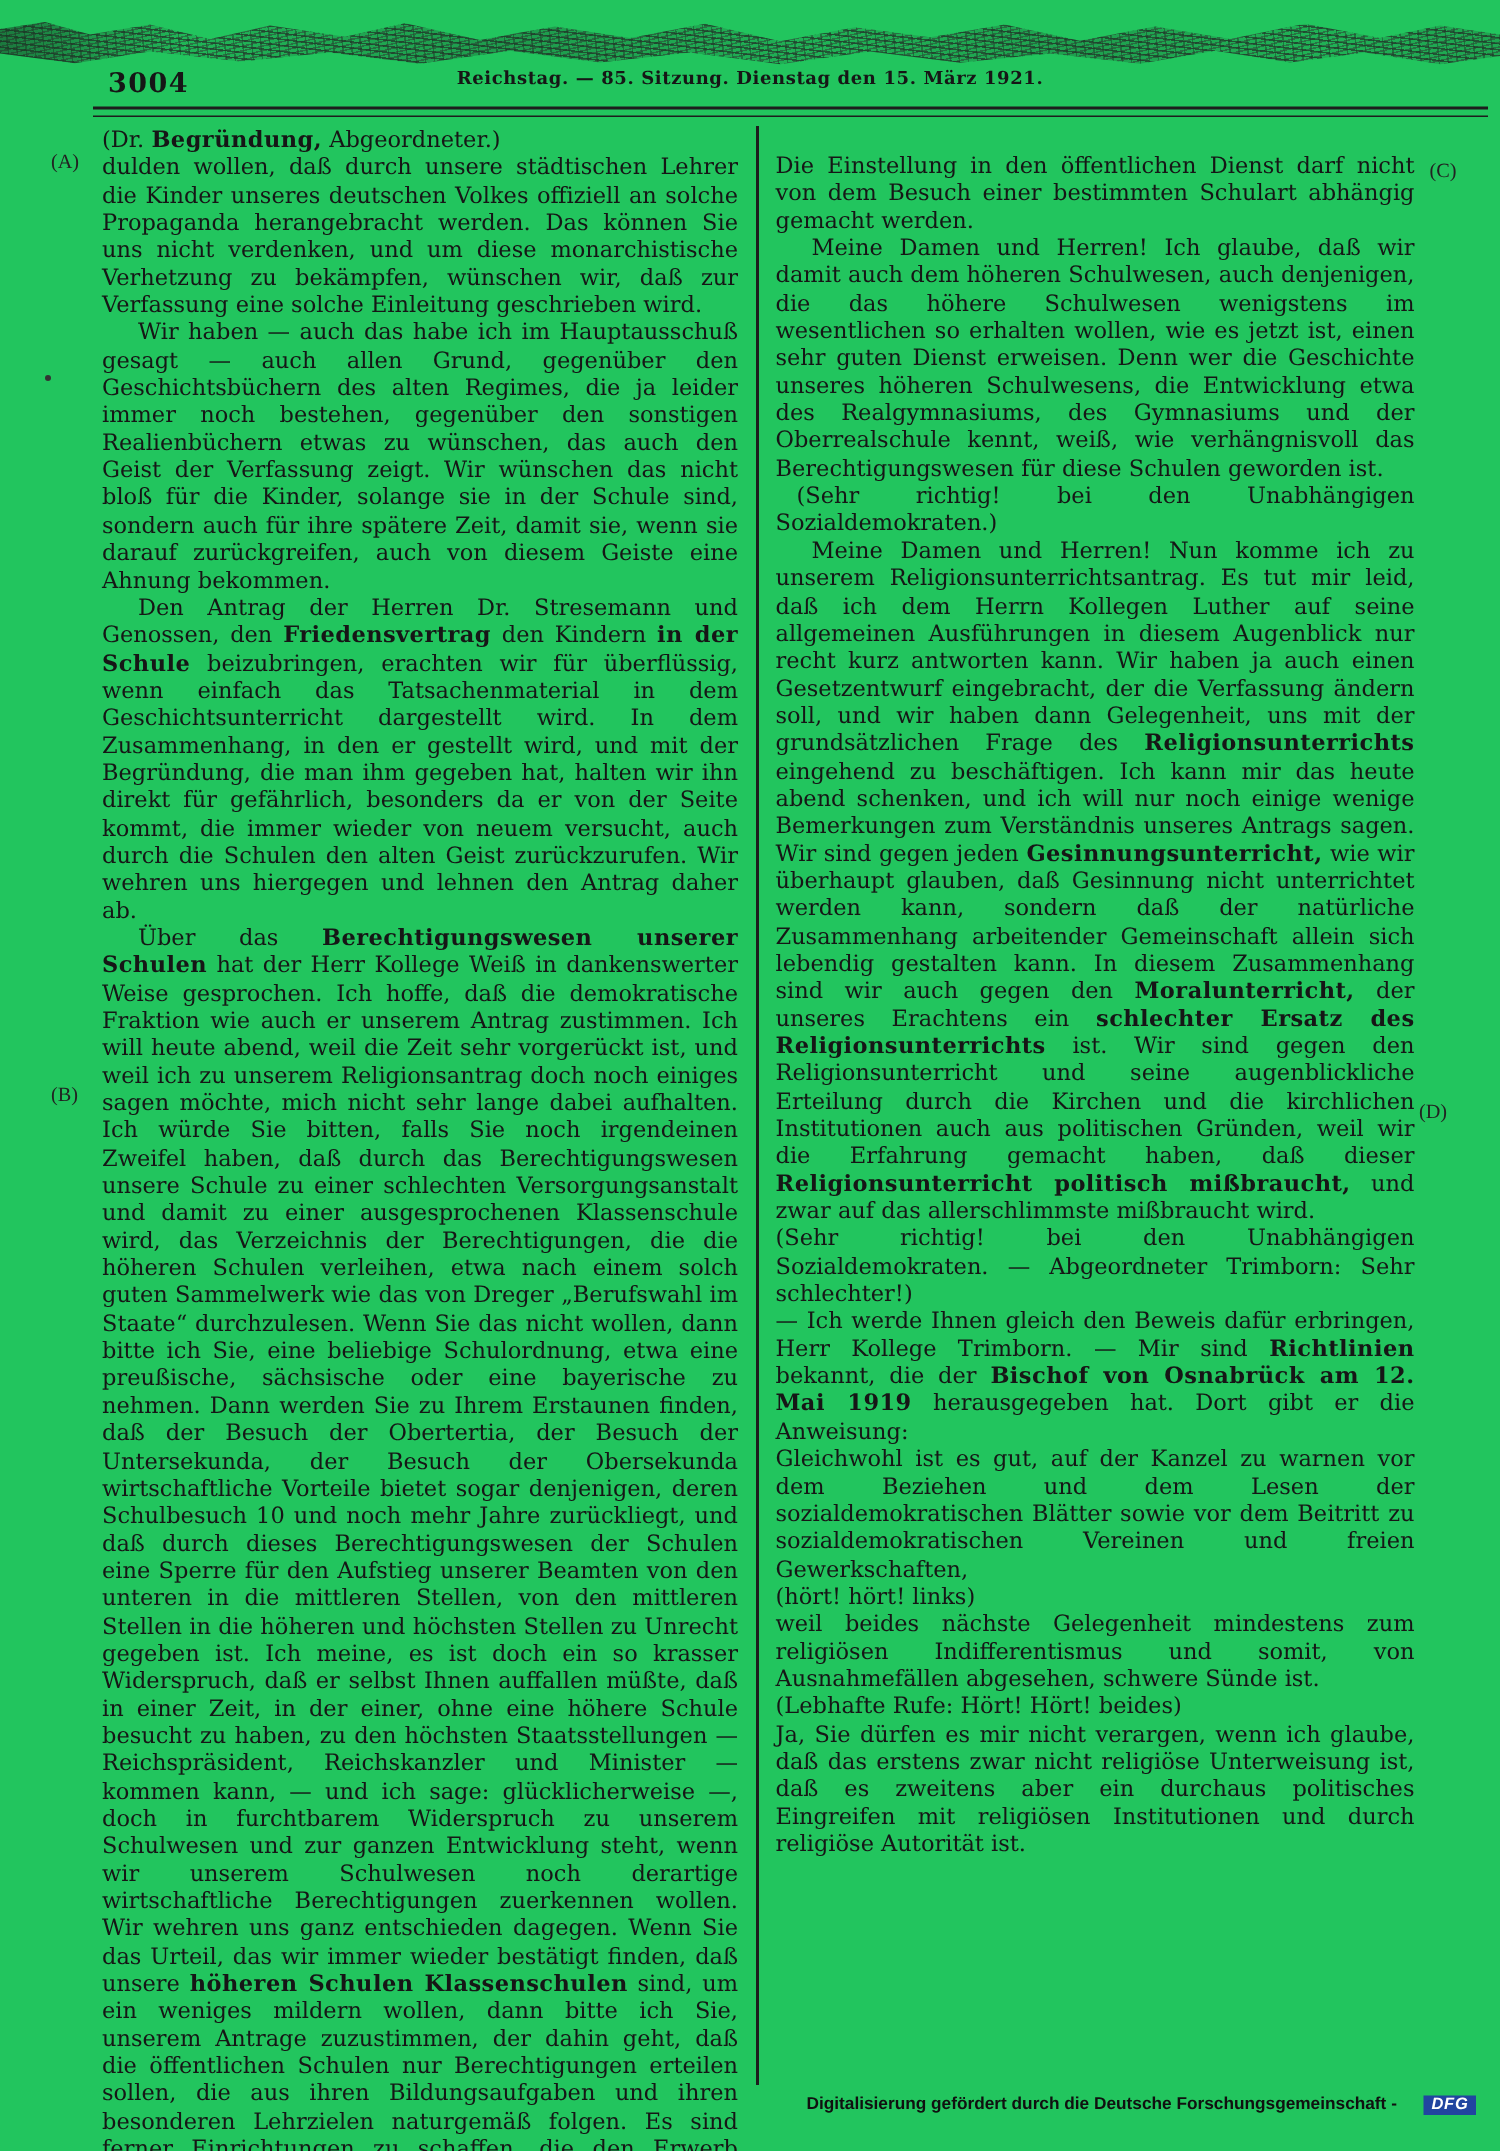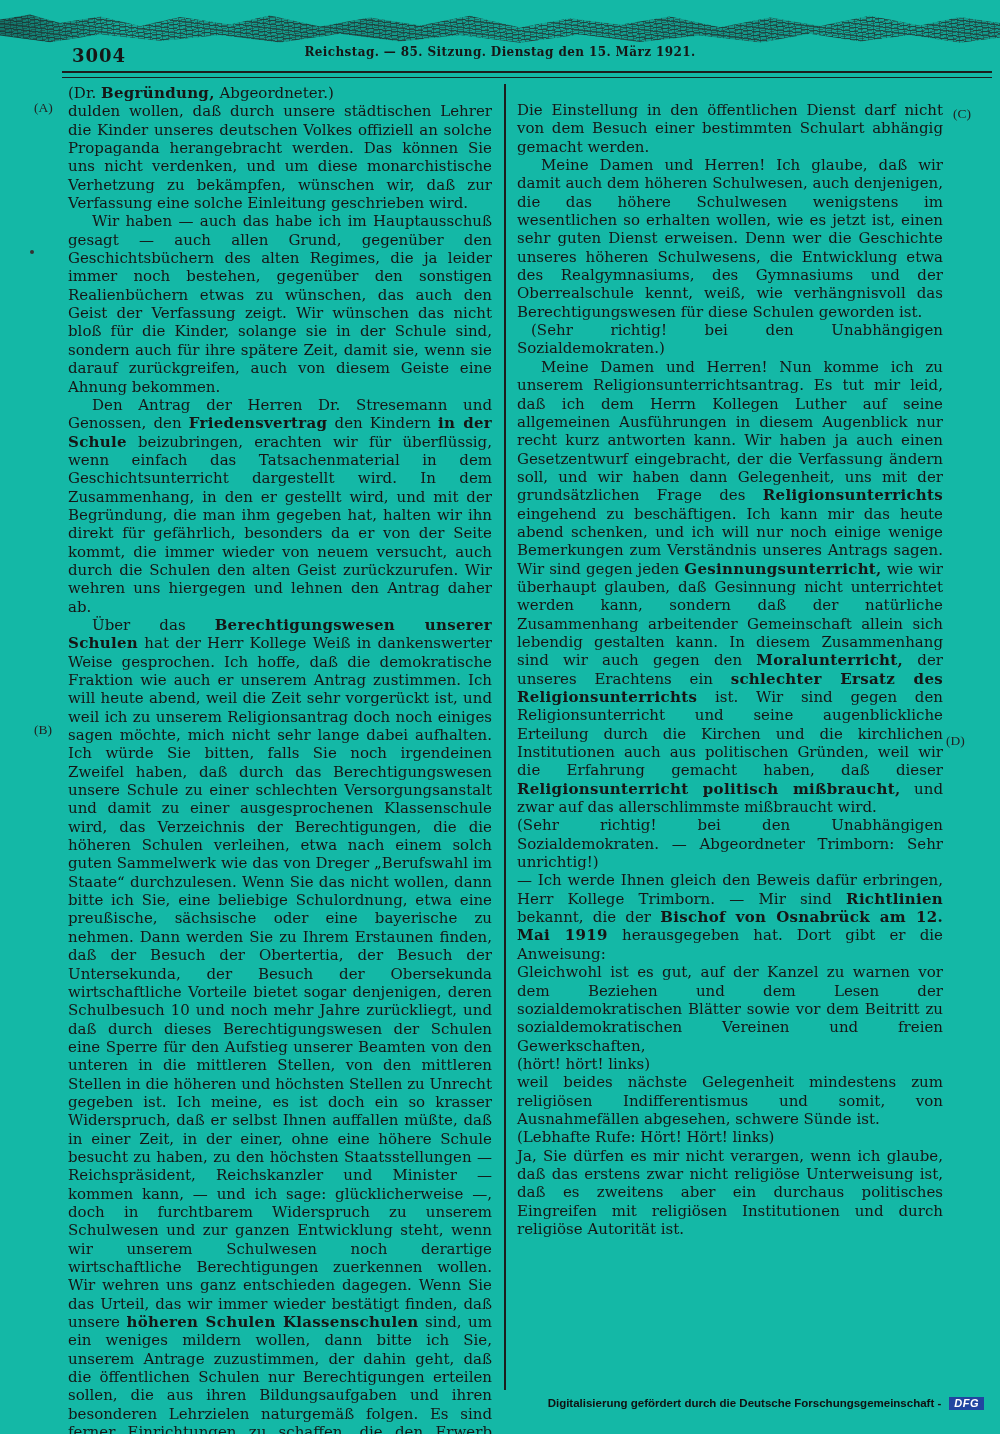--- a/index.html
+++ b/index.html
@@ -3,7 +3,7 @@
 <meta charset="utf-8">
 <style>
   html,body{margin:0;padding:0;background:#e8e8e6;}
-  #page{position:relative;width:1000px;height:1434px;background:#14b8a6;overflow:hidden;
+  #page{position:relative;width:1000px;height:1434px;background:#22c55e;overflow:hidden;
         font-family:"DejaVu Serif",serif;color:#161616;}
 
   

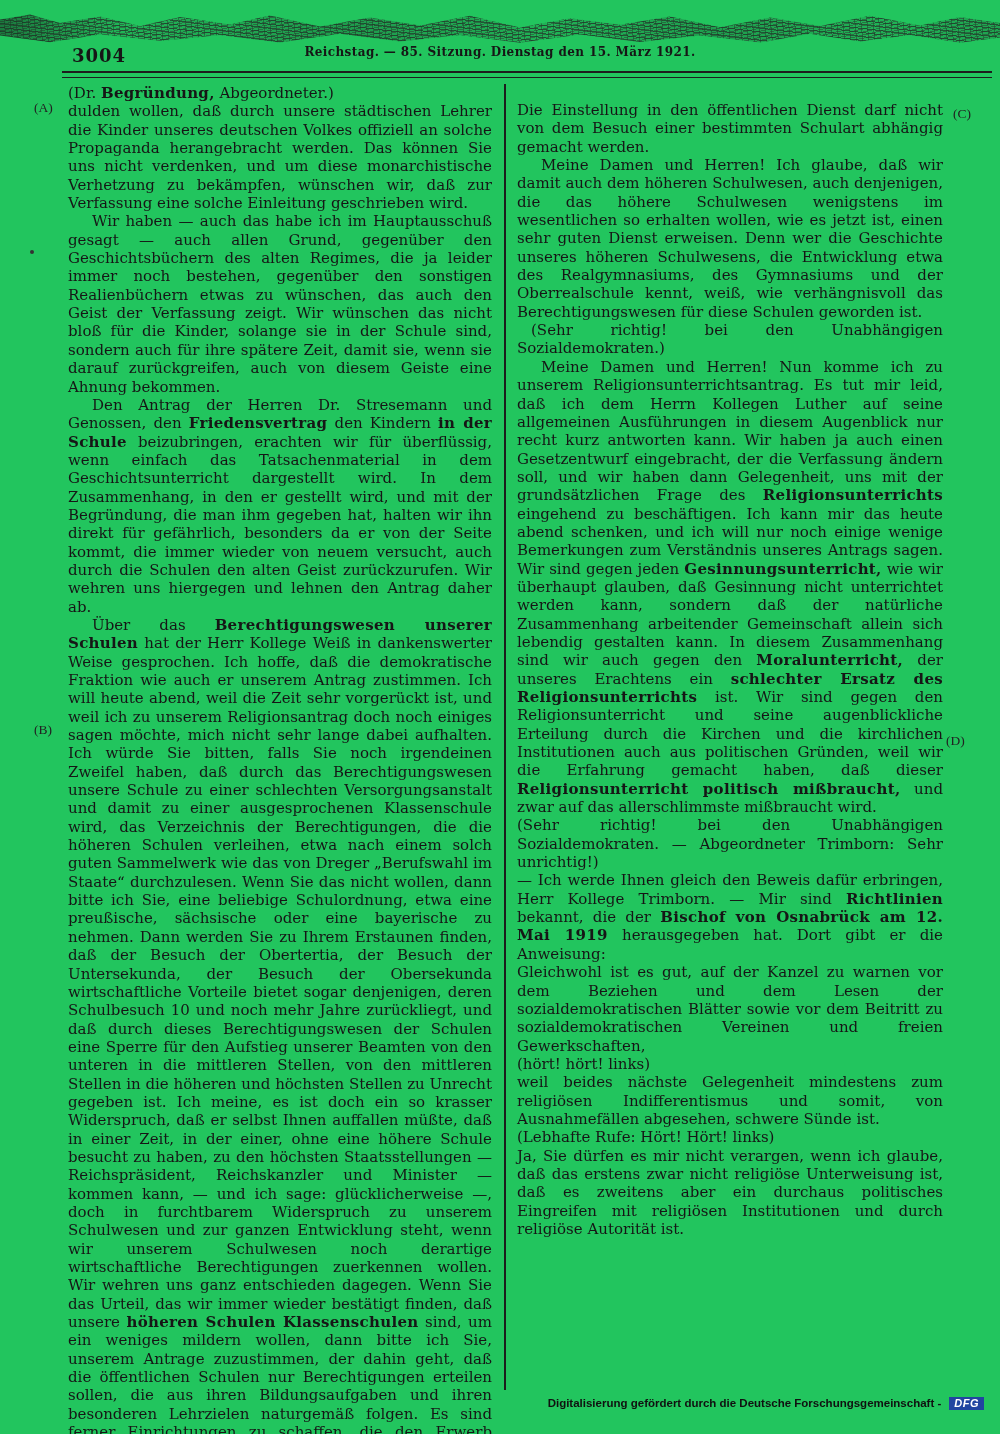--- a/index.html
+++ b/index.html
@@ -73,7 +73,7 @@
       <p class="para indent">Meine Damen und Herren! Ich glaube, daß wir damit auch dem höheren Schulwesen, auch denjenigen, die das höhere Schulwesen wenigstens im wesentlichen so erhalten wollen, wie es jetzt ist, einen sehr guten Dienst erweisen. Denn wer die Geschichte unseres höheren Schulwesens, die Entwicklung etwa des Realgymnasiums, des Gymnasiums und der Oberrealschule kennt, weiß, wie verhängnisvoll das Berechtigungswesen für diese Schulen geworden ist.</p>
       <p class="para inter">(Sehr richtig! bei den Unabhängigen Sozialdemokraten.)</p>
       <p class="para indent">Meine Damen und Herren! Nun komme ich zu unserem Religionsunterrichtsantrag. Es tut mir leid, daß ich dem Herrn Kollegen Luther auf seine allgemeinen Ausführungen in diesem Augenblick nur recht kurz antworten kann. Wir haben ja auch einen Gesetzentwurf eingebracht, der die Verfassung ändern soll, und wir haben dann Gelegenheit, uns mit der grundsätzlichen Frage des <b>Religionsunterrichts</b> eingehend zu beschäftigen. Ich kann mir das heute abend schenken, und ich will nur noch einige wenige Bemerkungen zum Verständnis unseres Antrags sagen. Wir sind gegen jeden <b>Gesinnungsunterricht,</b> wie wir überhaupt glauben, daß Gesinnung nicht unterrichtet werden kann, sondern daß der natürliche Zusammenhang arbeitender Gemeinschaft allein sich lebendig gestalten kann. In diesem Zusammenhang sind wir auch gegen den <b>Moralunterricht,</b> der unseres Erachtens ein <b>schlechter Ersatz des Religionsunterrichts</b> ist. Wir sind gegen den Religionsunterricht und seine augenblickliche Erteilung durch die Kirchen und die kirchlichen Institutionen auch aus politischen Gründen, weil wir die Erfahrung gemacht haben, daß dieser <b>Religionsunterricht politisch mißbraucht,</b> und zwar auf das allerschlimmste mißbraucht wird.</p>
-      <p class="para center">(Sehr richtig! bei den Unabhängigen Sozialdemokraten. — Abgeordneter Trimborn: Sehr unrichtig!)</p>
+      <p class="para center">(Sehr richtig! bei den Unabhängigen Sozialdemokraten. — Abgeordneter Trimborn: Sehr schlechter!)</p>
       <p class="para">— Ich werde Ihnen gleich den Beweis dafür erbringen, Herr Kollege Trimborn. — Mir sind <b>Richtlinien</b> bekannt, die der <b>Bischof von Osnabrück am 12. Mai 1919</b> herausgegeben hat. Dort gibt er die Anweisung:</p>
       <p class="para quote">Gleichwohl ist es gut, auf der Kanzel zu warnen vor dem Beziehen und dem Lesen der sozialdemokratischen Blätter sowie vor dem Beitritt zu sozialdemokratischen Vereinen und freien Gewerkschaften,</p>
       <p class="para qcenter">(hört! hört! links)</p>

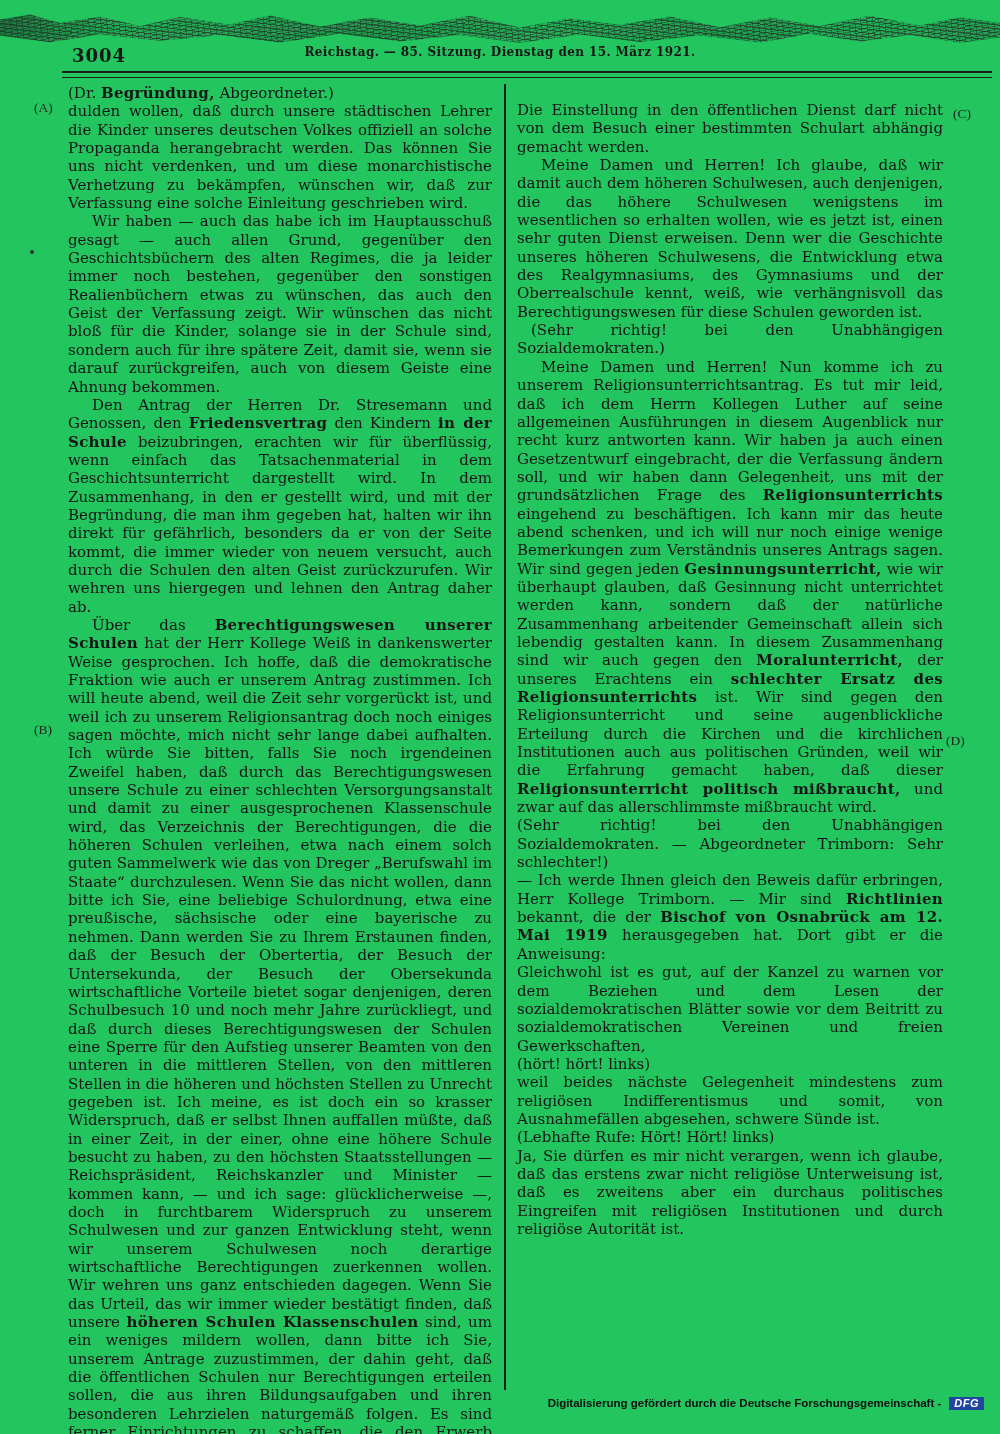--- a/index.html
+++ b/index.html
@@ -78,7 +78,7 @@
       <p class="para quote">Gleichwohl ist es gut, auf der Kanzel zu warnen vor dem Beziehen und dem Lesen der sozialdemokratischen Blätter sowie vor dem Beitritt zu sozialdemokratischen Vereinen und freien Gewerkschaften,</p>
       <p class="para qcenter">(hört! hört! links)</p>
       <p class="para quote">weil beides nächste Gelegenheit mindestens zum religiösen Indifferentismus und somit, von Ausnahmefällen abgesehen, schwere Sünde ist.</p>
-      <p class="para quote">(Lebhafte Rufe: Hört! Hört! links)</p>
+      <p class="para quote">(Lebhafte Rufe: Hört! Hört! beides)</p>
       <p class="para">Ja, Sie dürfen es mir nicht verargen, wenn ich glaube, daß das erstens zwar nicht religiöse Unterweisung ist, daß es zweitens aber ein durchaus politisches Eingreifen mit religiösen Institutionen und durch religiöse Autorität ist.</p>
     </div>
 

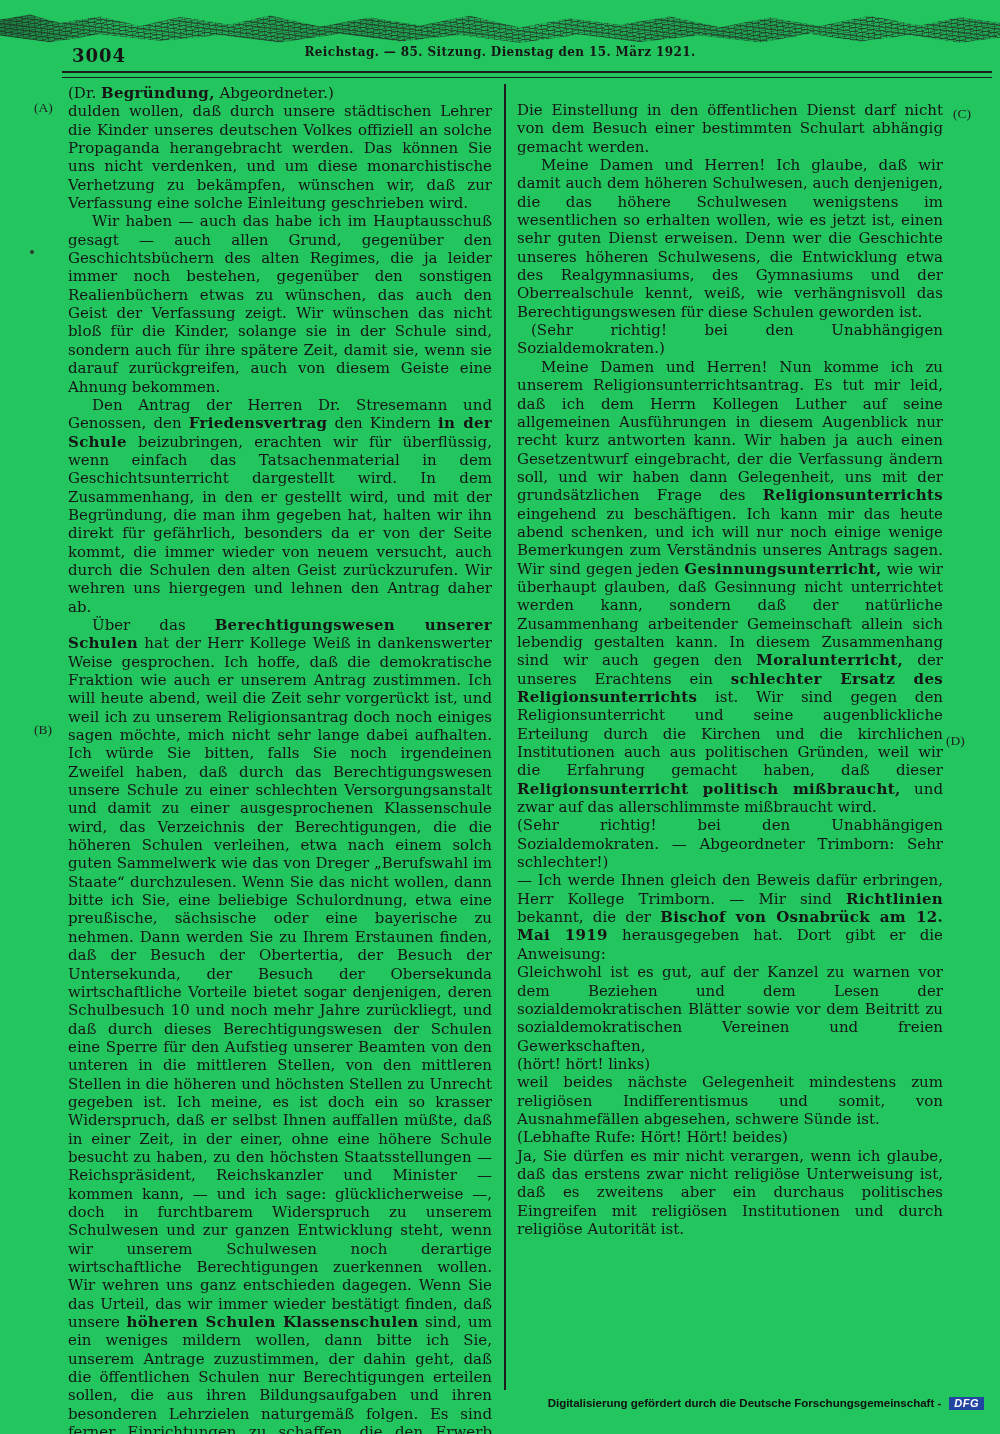--- a/index.html
+++ b/index.html
@@ -42,7 +42,7 @@
   .footer{position:absolute;right:16px;top:1397px;font-family:"Liberation Sans",sans-serif;
           font-size:11.5px;font-weight:bold;color:#101010;white-space:nowrap;}
   .dfg{display:inline-block;background:#2145a0;color:#ffffff;font-style:italic;font-weight:bold;
-       padding:0px 5px 1px 5px;margin-left:8px;font-size:11px;letter-spacing:.5px;vertical-align:baseline;}
+       padding:0px 5px 1px 5px;margin-left:18px;font-size:11px;letter-spacing:.5px;vertical-align:baseline;}
 </style>
 </head>
 <body>

